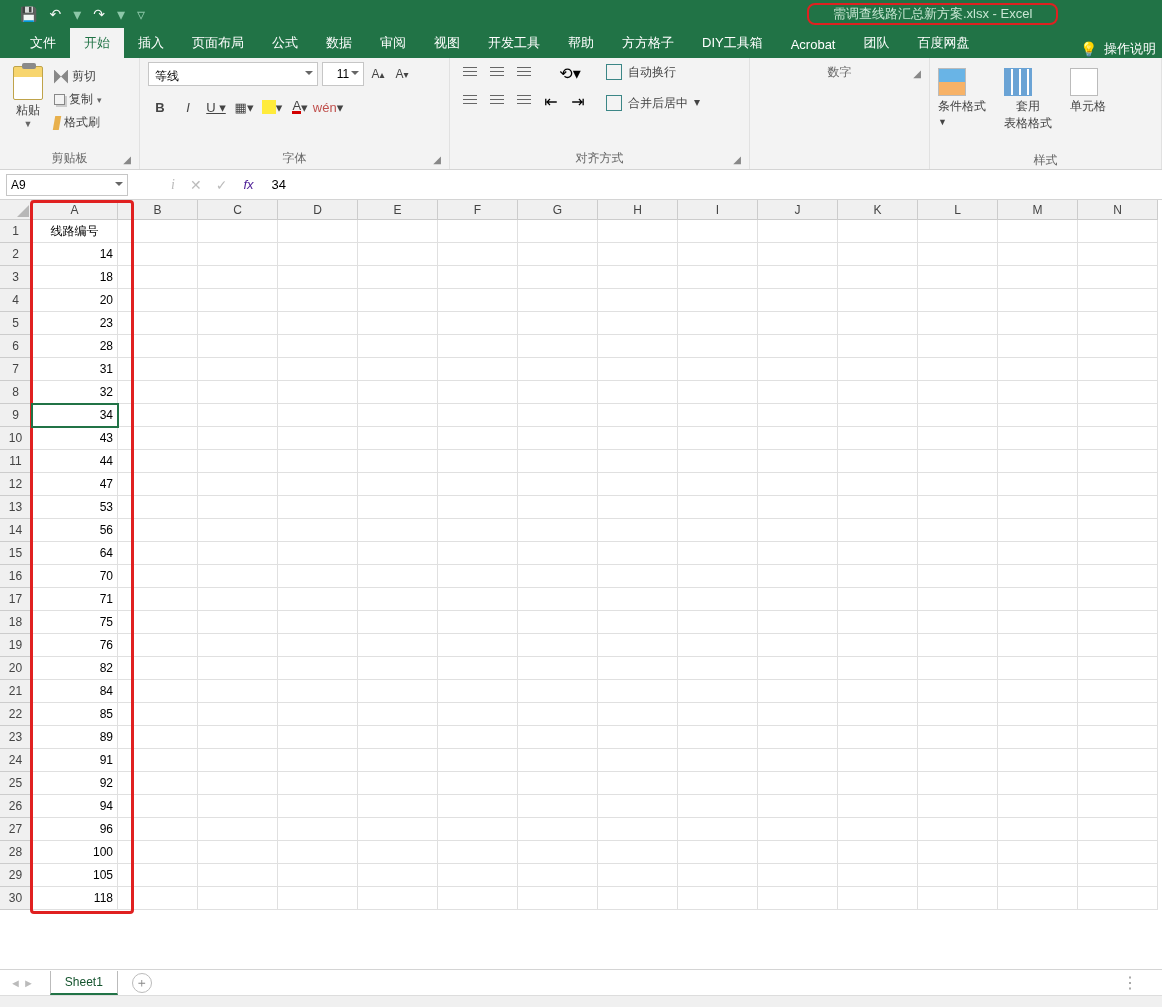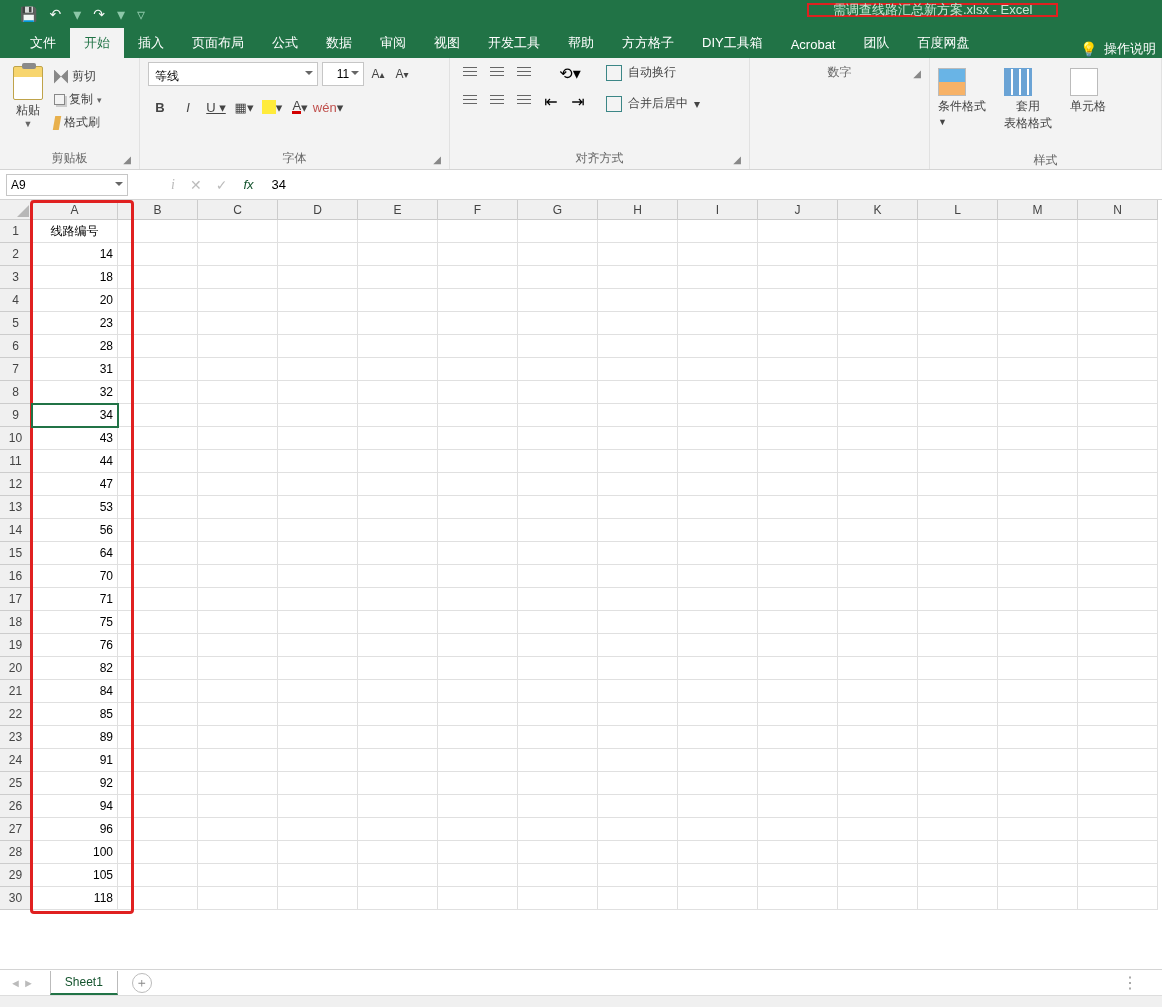--- a/index.html
+++ b/index.html
@@ -10,7 +10,7 @@
   .qat { display: flex; align-items: center; gap: 12px; padding-left: 20px; }
   .qat-item { color: #fff; font-size: 14px; opacity: .95; cursor: default; }
   .qat-sep { color: #8cc7a8; }
-  .title-center { position: absolute; left: 807px; top: 3px; border: 2px solid #e02020; border-radius: 0; padding: 0 24px 0 24px; height: 14px; display: flex; align-items: center; }
+  .title-center { position: absolute; left: 807px; top: 3px; border: 2px solid #e02020; border-radius: 8px; padding: 0 24px 0 24px; height: 22px; display: flex; align-items: center; }
   .title-text { color: #c8e6d3; font-size: 13px; }
 
   

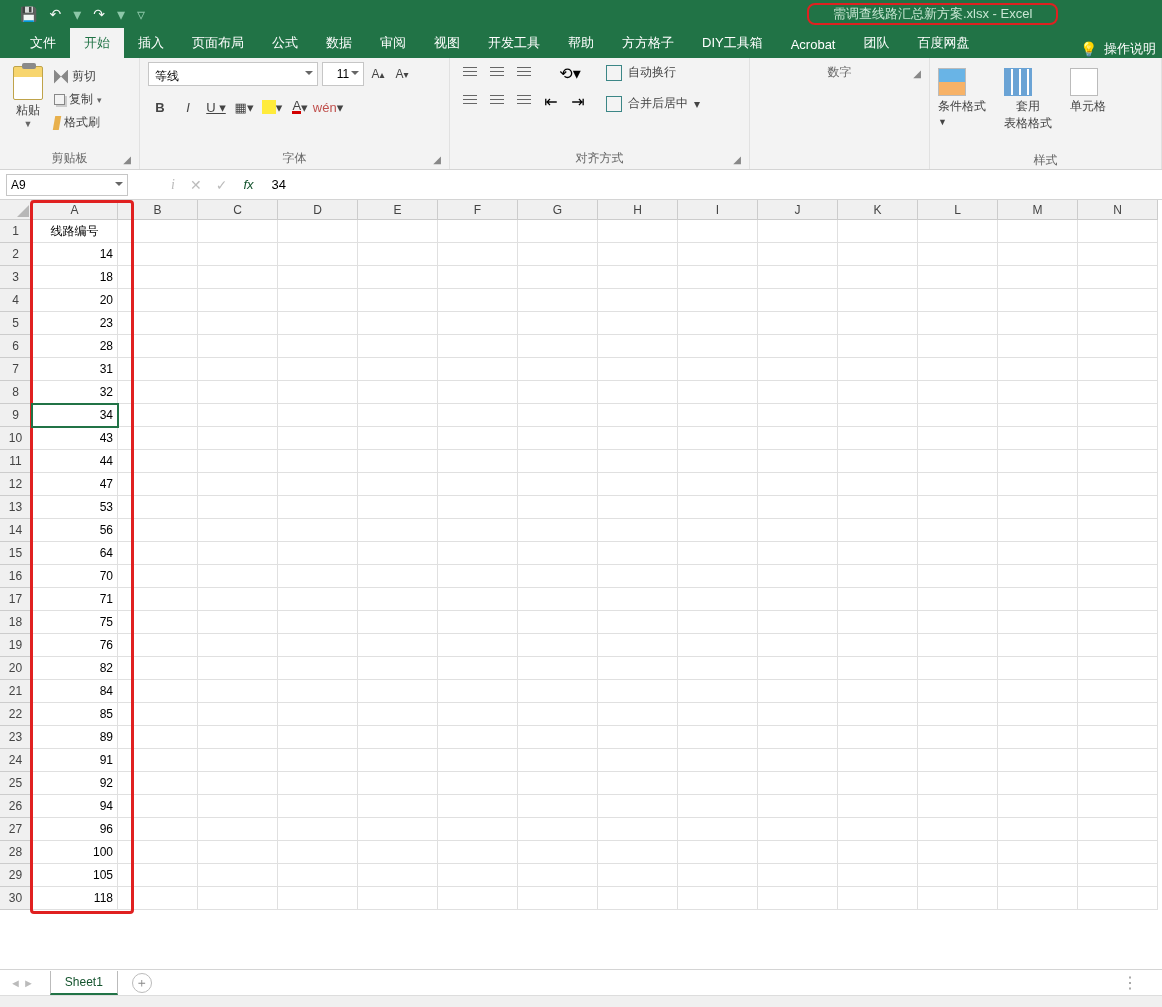--- a/index.html
+++ b/index.html
@@ -50,7 +50,7 @@
   .align-group .row { display:flex; gap:3px; margin-bottom:6px;}
   .al-btn { width:24px; height:22px; display:flex; align-items:center; justify-content:center; border:1px solid transparent;}
   .al-lines { width:14px; height:12px; background: repeating-linear-gradient(#666,#666 1px, transparent 1px, transparent 4px);}
-  .wrap-ctl { font-size:12px; color:#444; display:flex; align-items:center; gap:6px; padding:2px 4px;}
+  .wrap-ctl { font-size:12px; color:#444; display:flex; align-items:flex-start; gap:6px; padding:2px 4px;}
   .wrap-ico { width:16px; height:16px; border:1px solid #3b8686; display:inline-block;}
 
   .num-group .row{display:flex; gap:4px; margin-bottom:6px;}

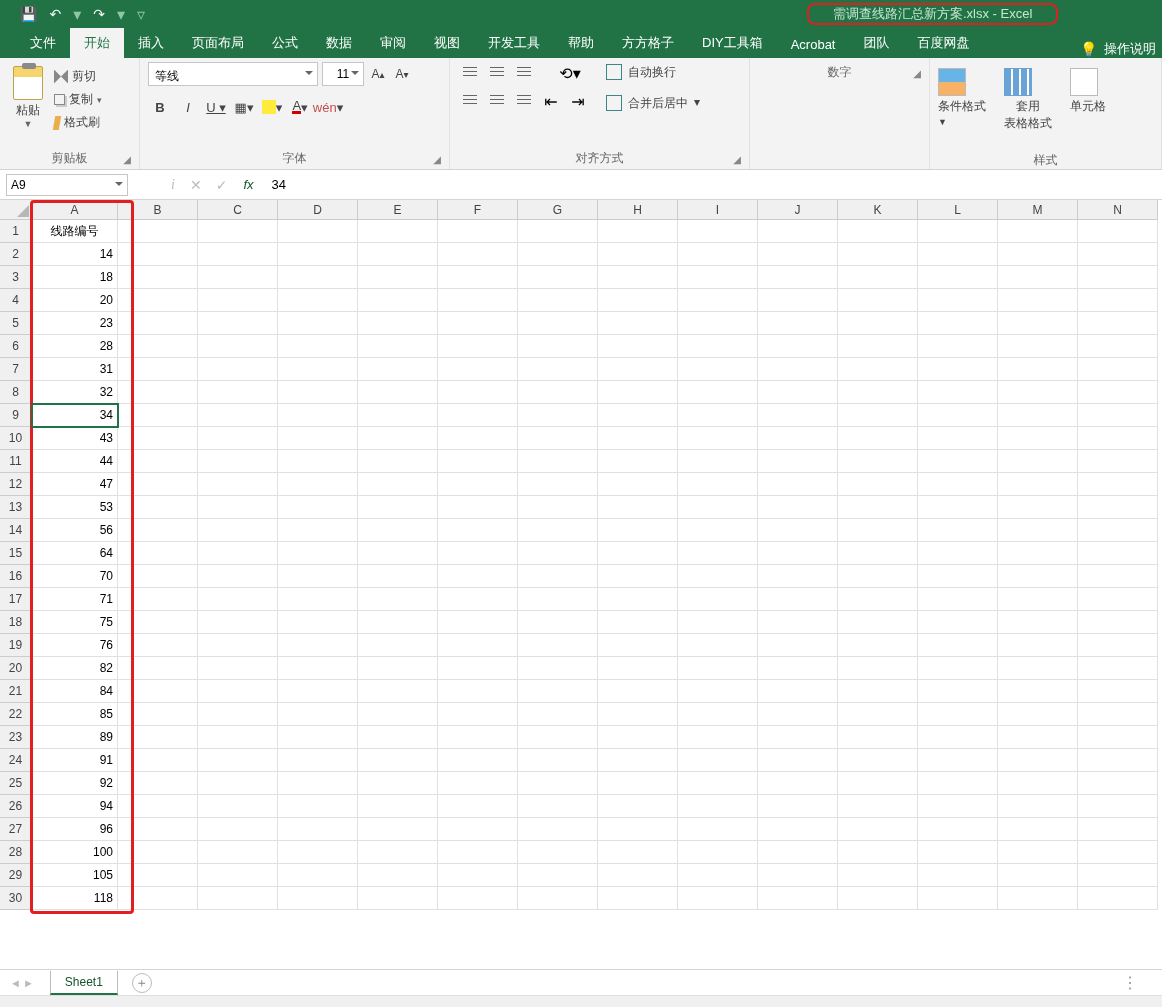--- a/index.html
+++ b/index.html
@@ -69,7 +69,7 @@
   .fbar-sep { width:30px;}
   .f-info { width:18px; text-align:center; color:#bcbcbc; font-size:14px; font-style:italic; font-family: Georgia, serif;}
   .f-btns { display:flex; gap:14px; color:#bcbcbc; font-size:14px; padding:0 8px;}
-  .fx { font-style:italic; color:#14532d; font-size:13px; padding:0 8px;}
+  .fx { font-style:italic; color:#4c1d95; font-size:13px; padding:0 8px;}
   .f-input { flex:1; font-size:13px; padding-left:10px;}
 
   

